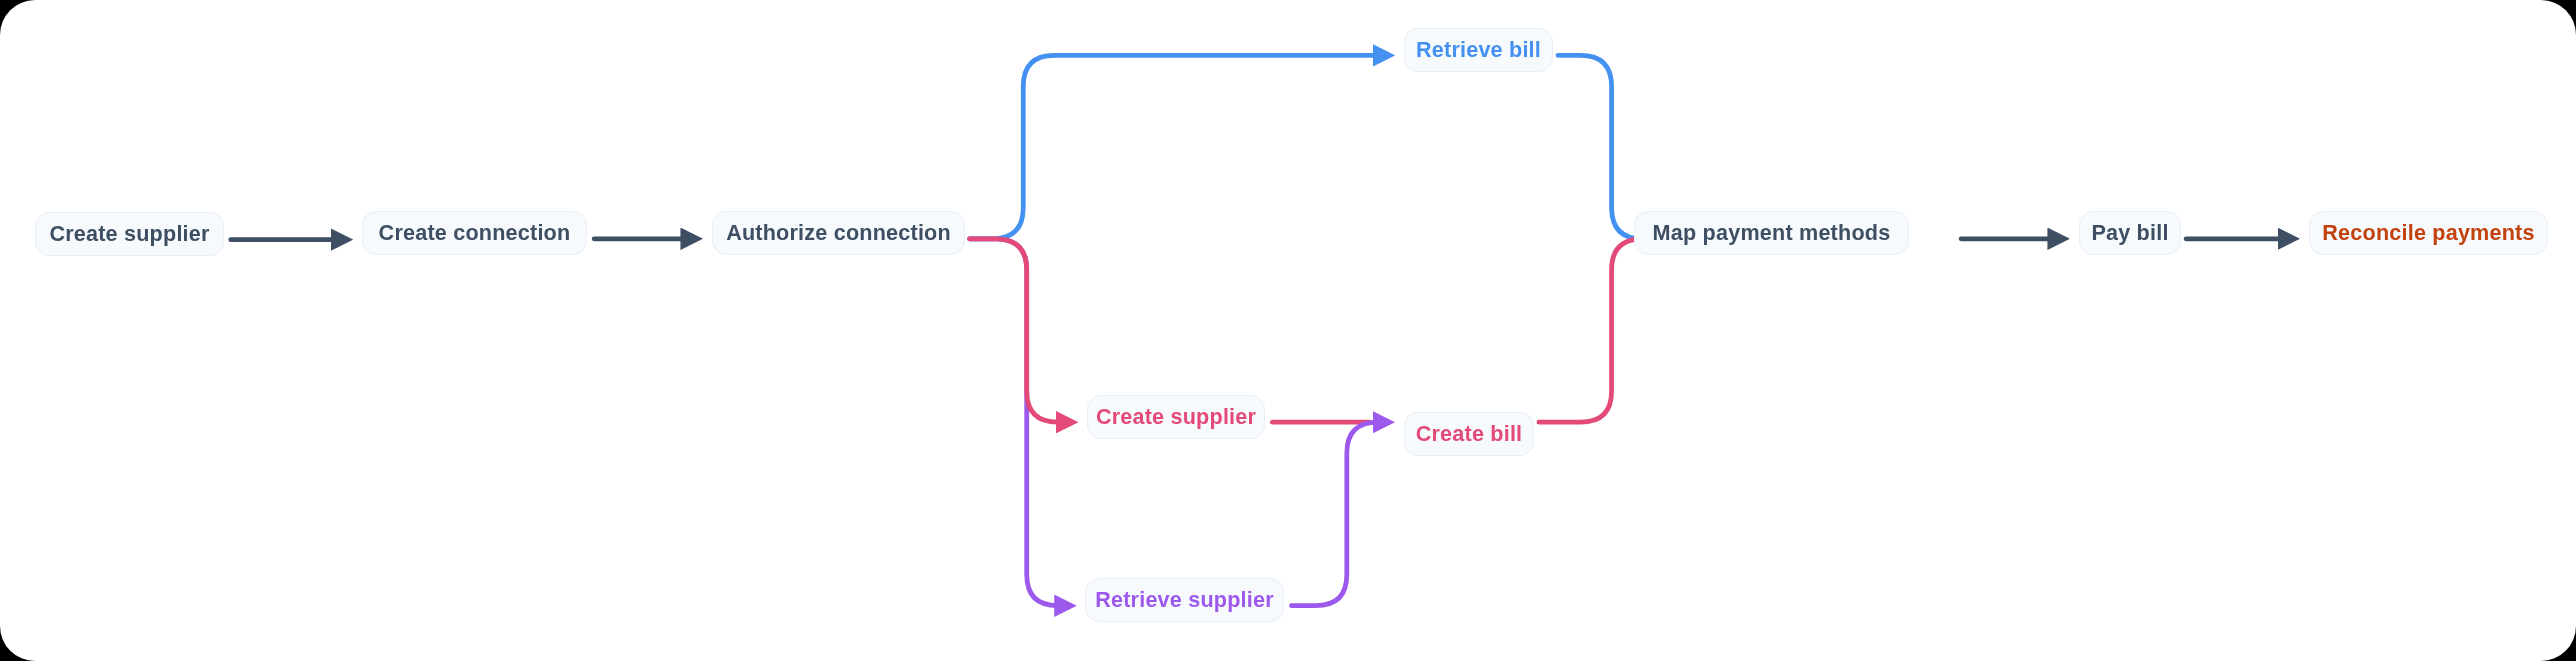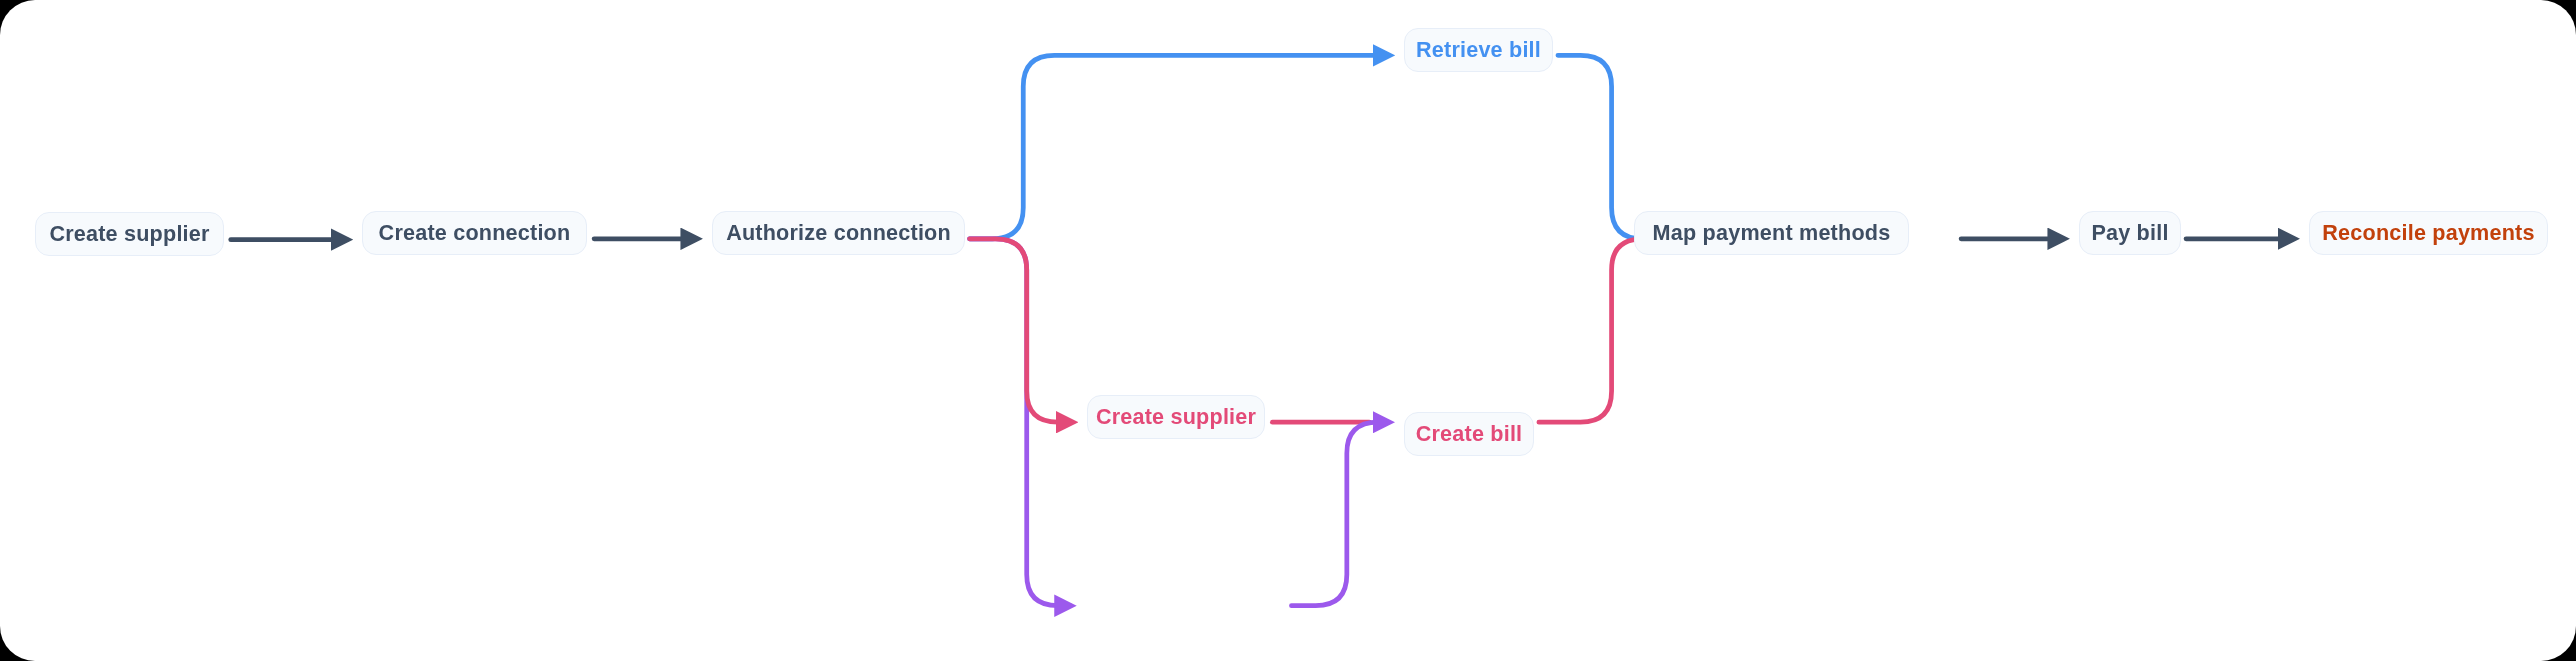--- a/index.html
+++ b/index.html
@@ -97,6 +97,7 @@
 
   <div class="node" style="left: 1404px; top: 395px; width: 130px; color: rgb(227, 74, 120); margin-top: 17px;">Create bill</div>
 
+  <div class="node" style="left: 1085px; top: 578px; width: 199px; color: rgb(156, 89, 236);">Retrieve supplier</div>
 
   <div class="node" style="left: 1634px; top: 211px; width: 275px; color: rgb(62, 78, 99);">Map payment methods</div>
 

